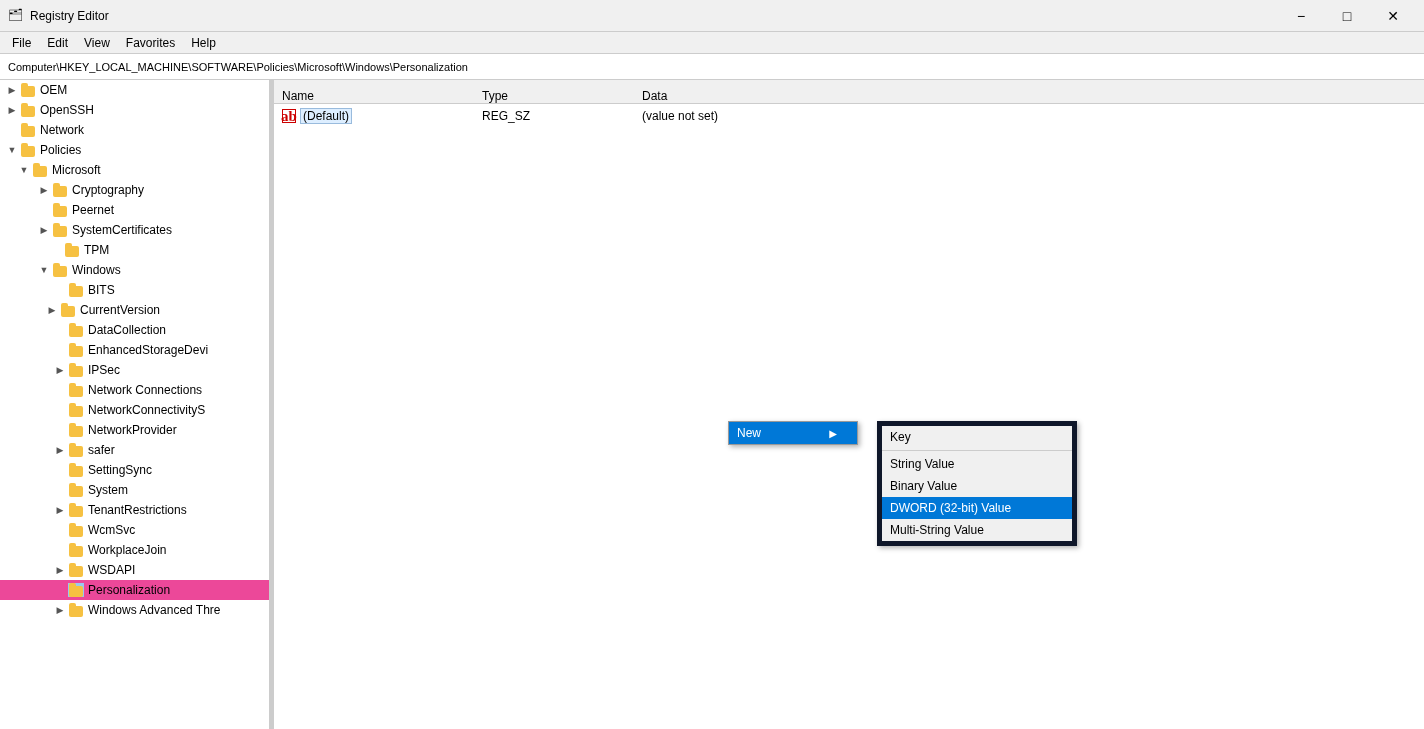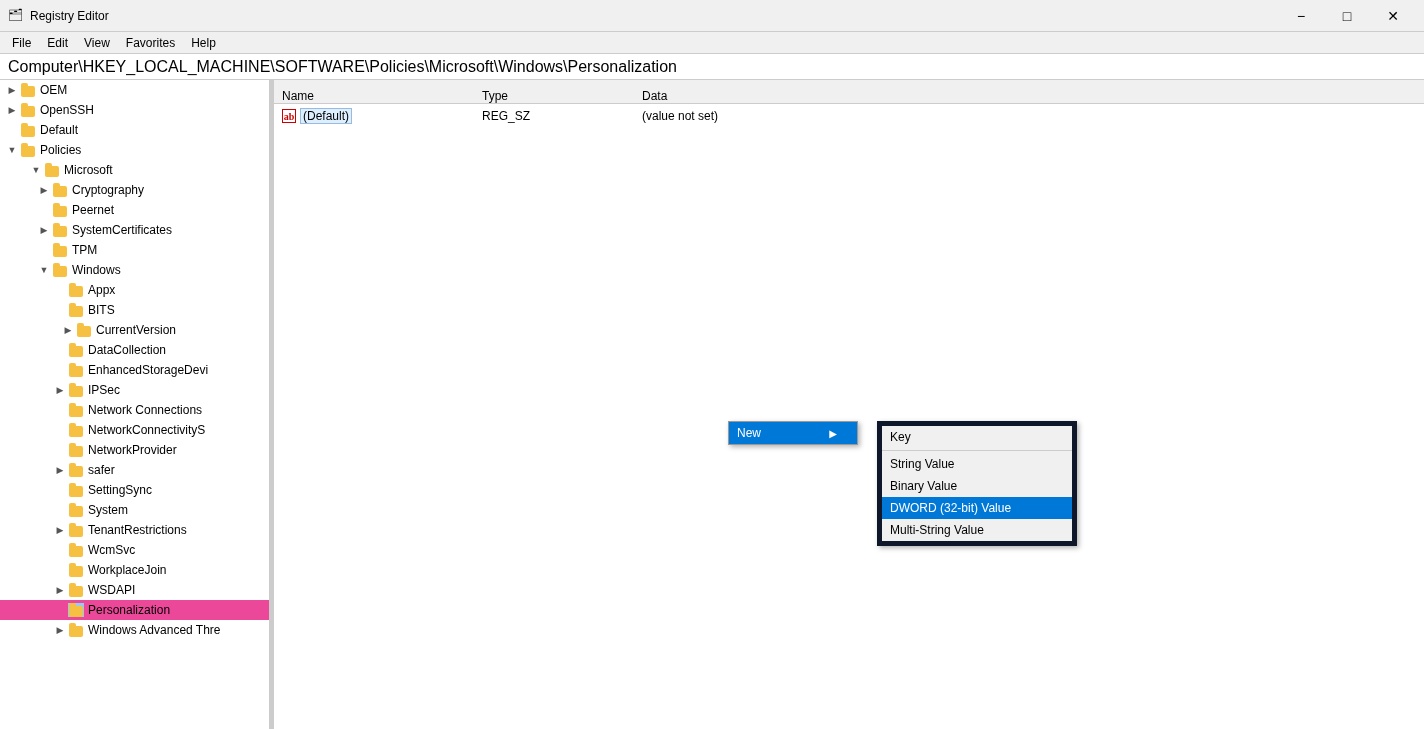--- a/index.html
+++ b/index.html
@@ -53,7 +53,7 @@
     .address-bar-path {
       flex: 1;
       padding: 2px 4px;
-      font-size: 16px;
+      font-size: 11px;
       color: #000;
     }
 

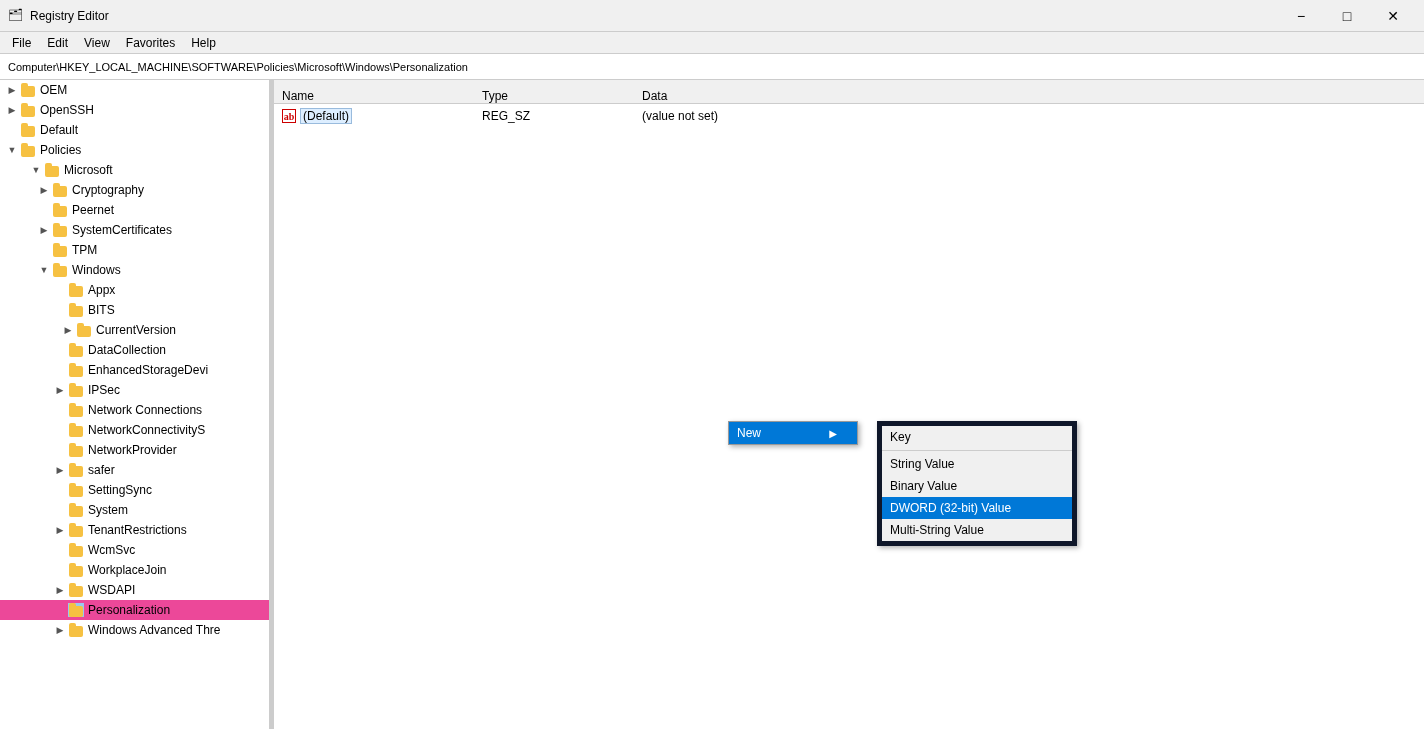--- a/index.html
+++ b/index.html
@@ -163,7 +163,7 @@
       width: 14px; height: 14px;
       margin-right: 4px;
       display: inline-flex; align-items: center; justify-content: center;
-      font-size: 10px; font-weight: bold;
+      font-size: 15px; font-weight: bold;
       color: #cc0000;
       border: 1px solid #cc0000;
       font-family: serif;

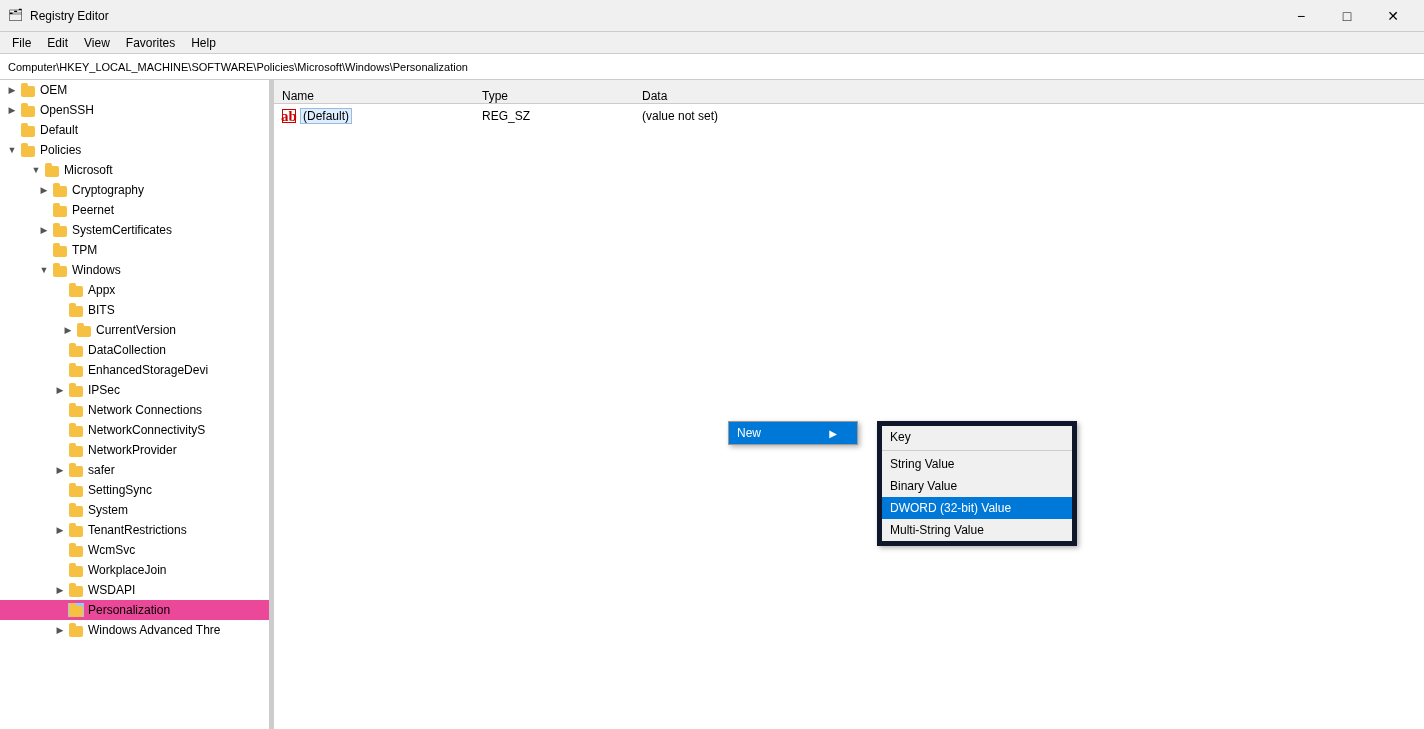--- a/index.html
+++ b/index.html
@@ -281,7 +281,7 @@
     <div class="tree-item" style="padding-left:4px">
       <span class="tree-toggle empty"></span>
       <span class="folder-icon"></span>
-      <span class="tree-label">Default</span>
+      <span class="tree-label">Network</span>
     </div>
 
     <div class="tree-item" style="padding-left:4px">

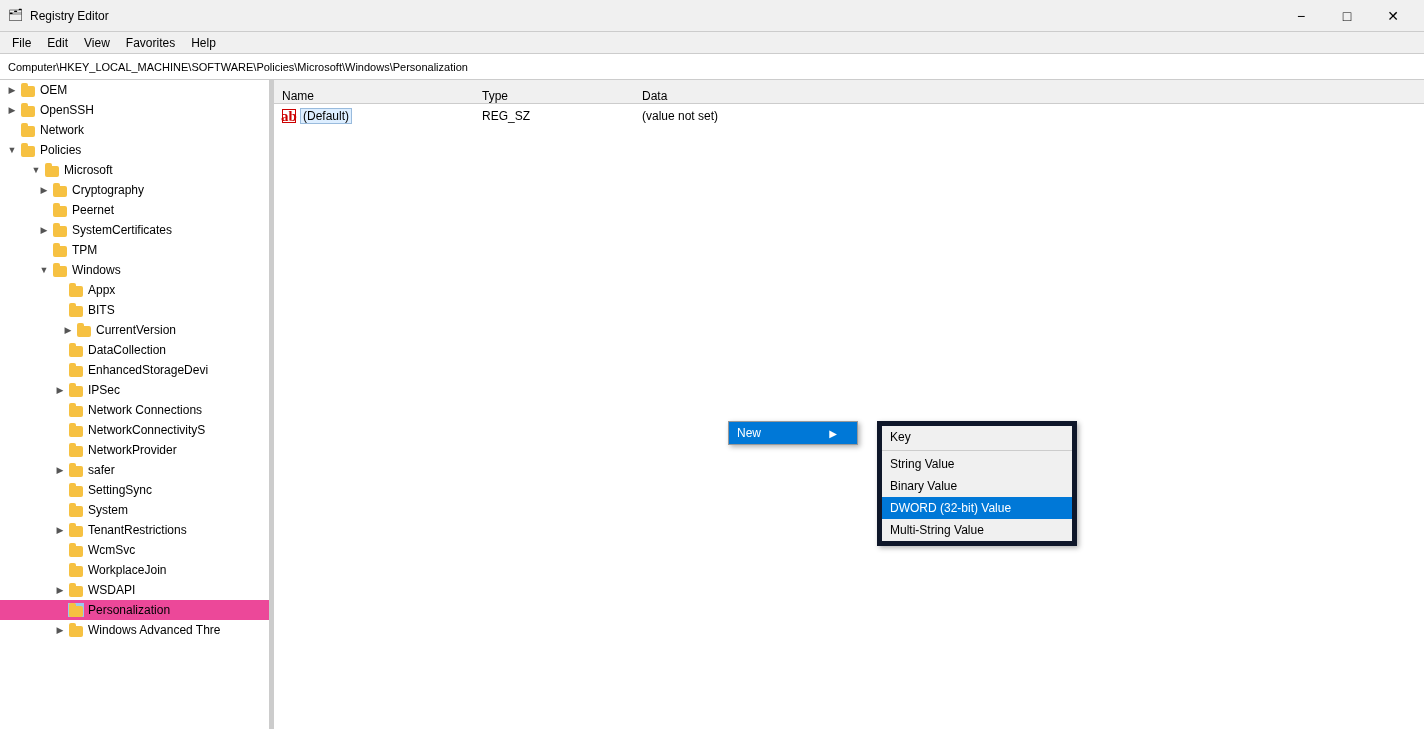--- a/index.html
+++ b/index.html
@@ -290,7 +290,7 @@
       <span class="tree-label">Policies</span>
     </div>
 
-    <div class="tree-item" style="padding-left:28px">
+    <div class="tree-item" style="padding-left:16px">
       <span class="tree-toggle expanded"></span>
       <span class="folder-icon"></span>
       <span class="tree-label">Microsoft</span>

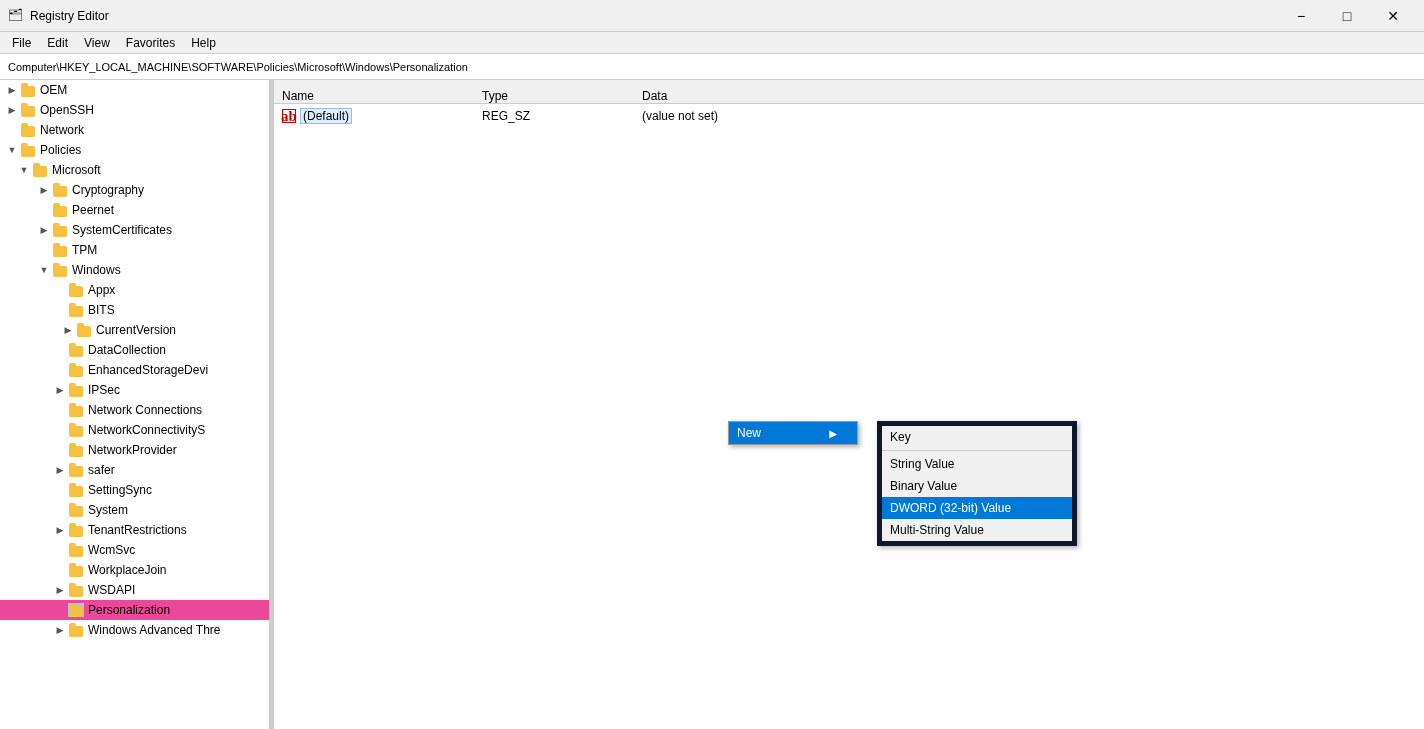--- a/index.html
+++ b/index.html
@@ -314,7 +314,7 @@
       <span class="tree-label">SystemCertificates</span>
     </div>
 
-    <div class="tree-item" style="padding-left:36px">
+    <div class="tree-item" style="padding-left:48px">
       <span class="tree-toggle empty"></span>
       <span class="folder-icon"></span>
       <span class="tree-label">TPM</span>

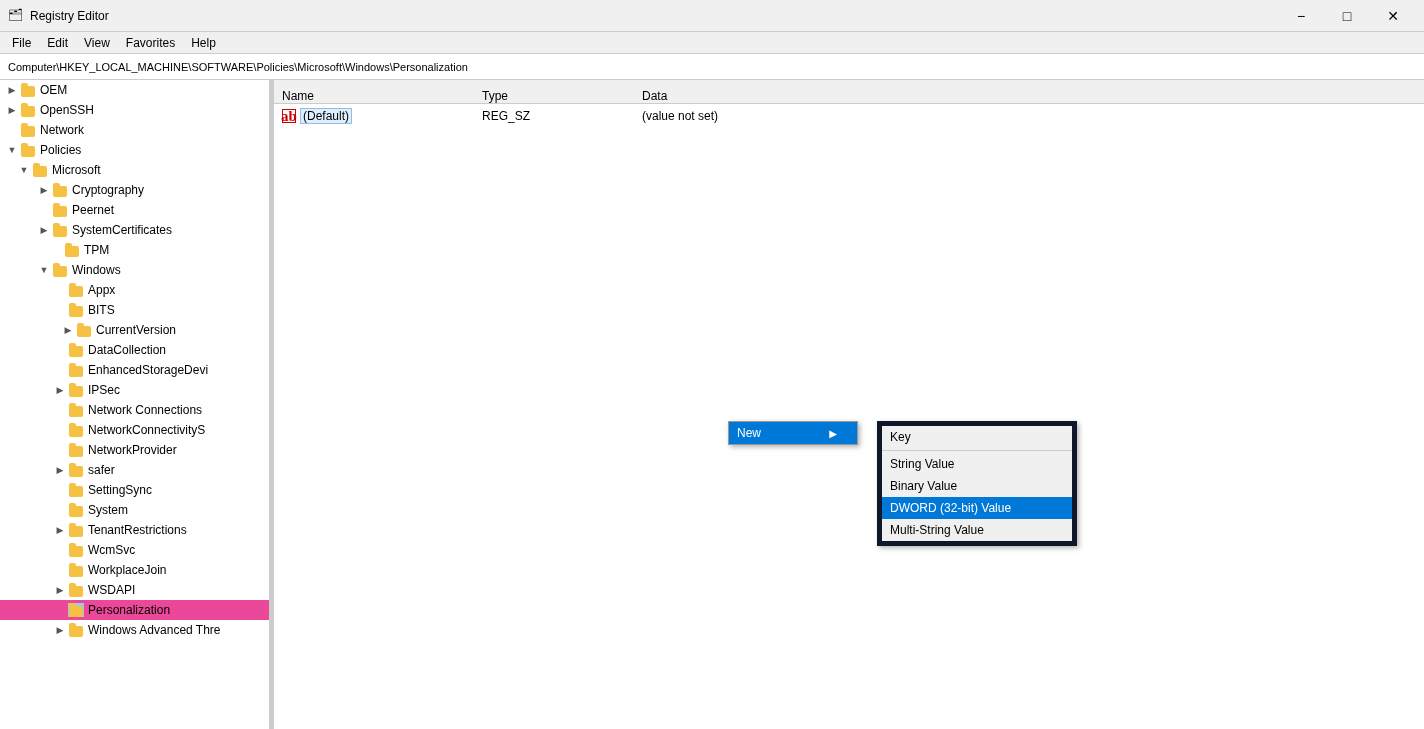--- a/index.html
+++ b/index.html
@@ -326,11 +326,6 @@
       <span class="tree-label">Windows</span>
     </div>
 
-    <div class="tree-item" style="padding-left:52px">
-      <span class="tree-toggle empty"></span>
-      <span class="folder-icon"></span>
-      <span class="tree-label">Appx</span>
-    </div>
 
     <div class="tree-item" style="padding-left:52px">
       <span class="tree-toggle empty"></span>

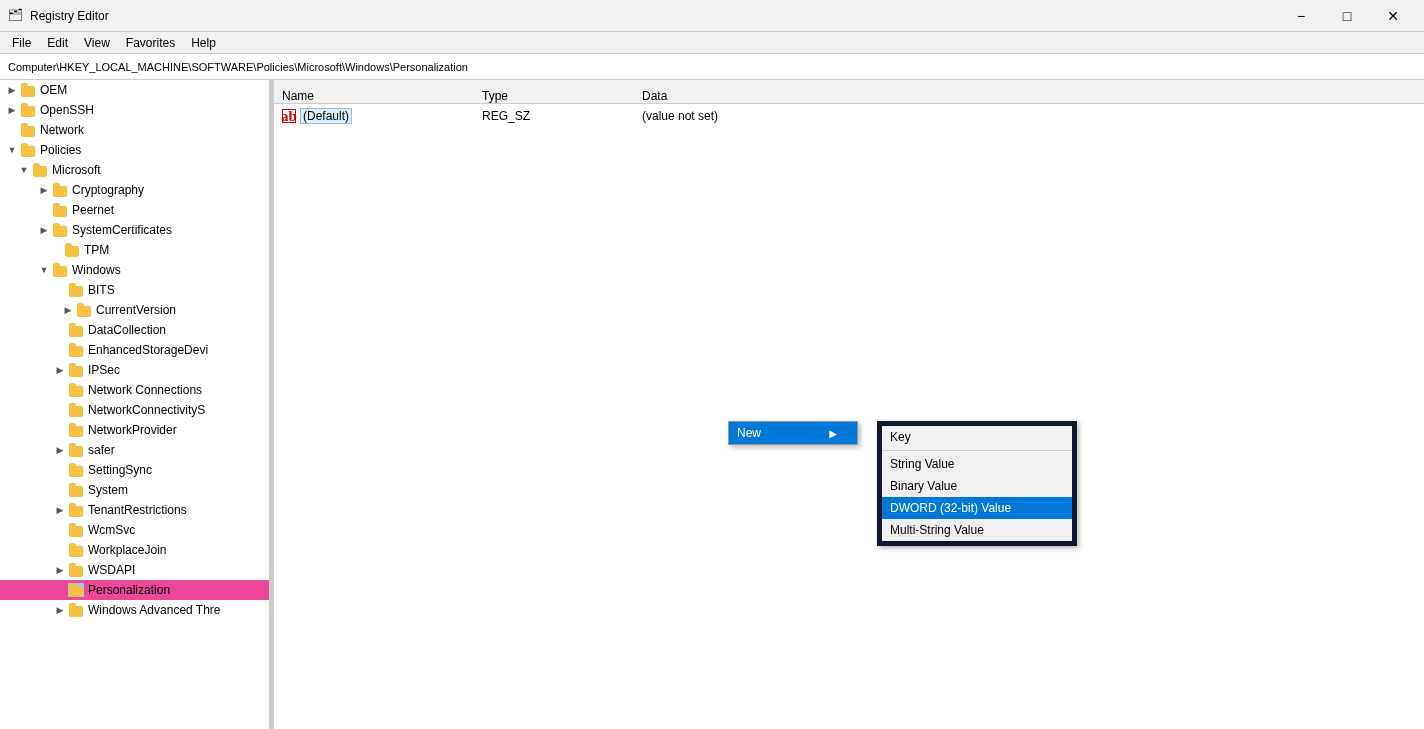--- a/index.html
+++ b/index.html
@@ -333,7 +333,7 @@
       <span class="tree-label">BITS</span>
     </div>
 
-    <div class="tree-item" style="padding-left:60px">
+    <div class="tree-item" style="padding-left:44px">
       <span class="tree-toggle collapsed"></span>
       <span class="folder-icon"></span>
       <span class="tree-label">CurrentVersion</span>

